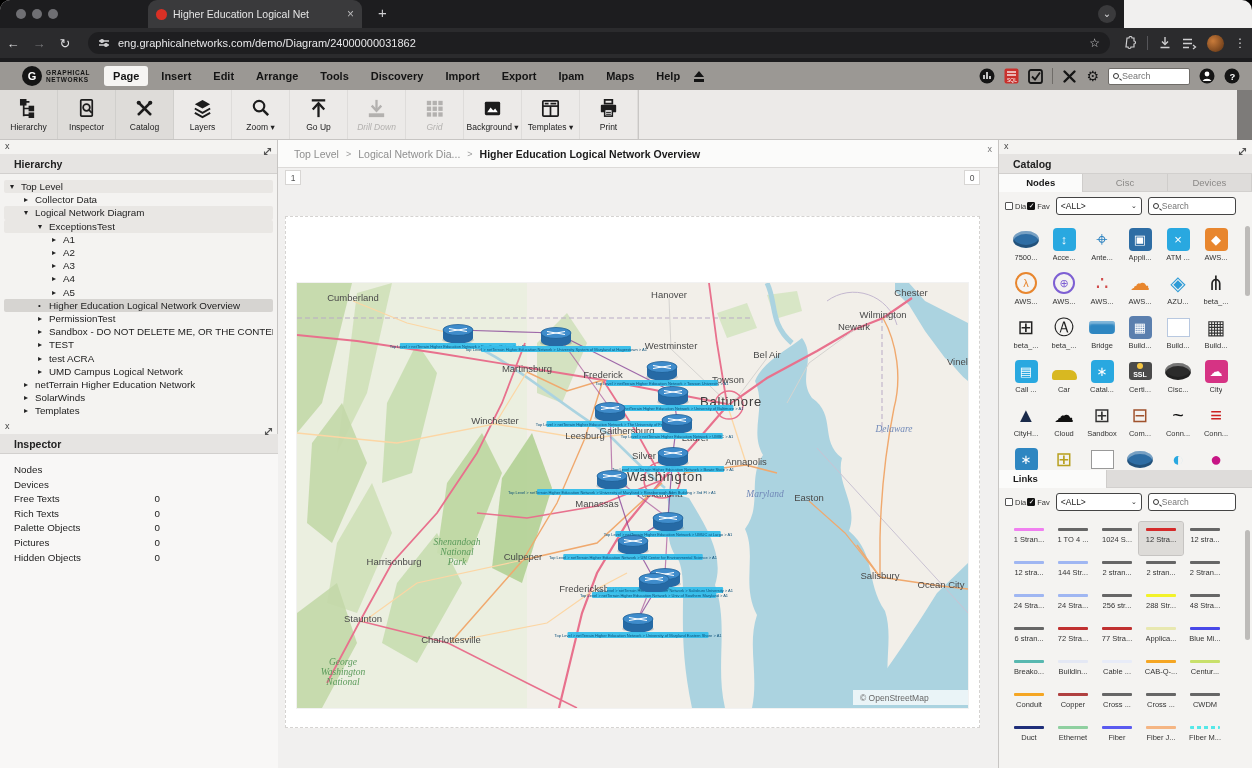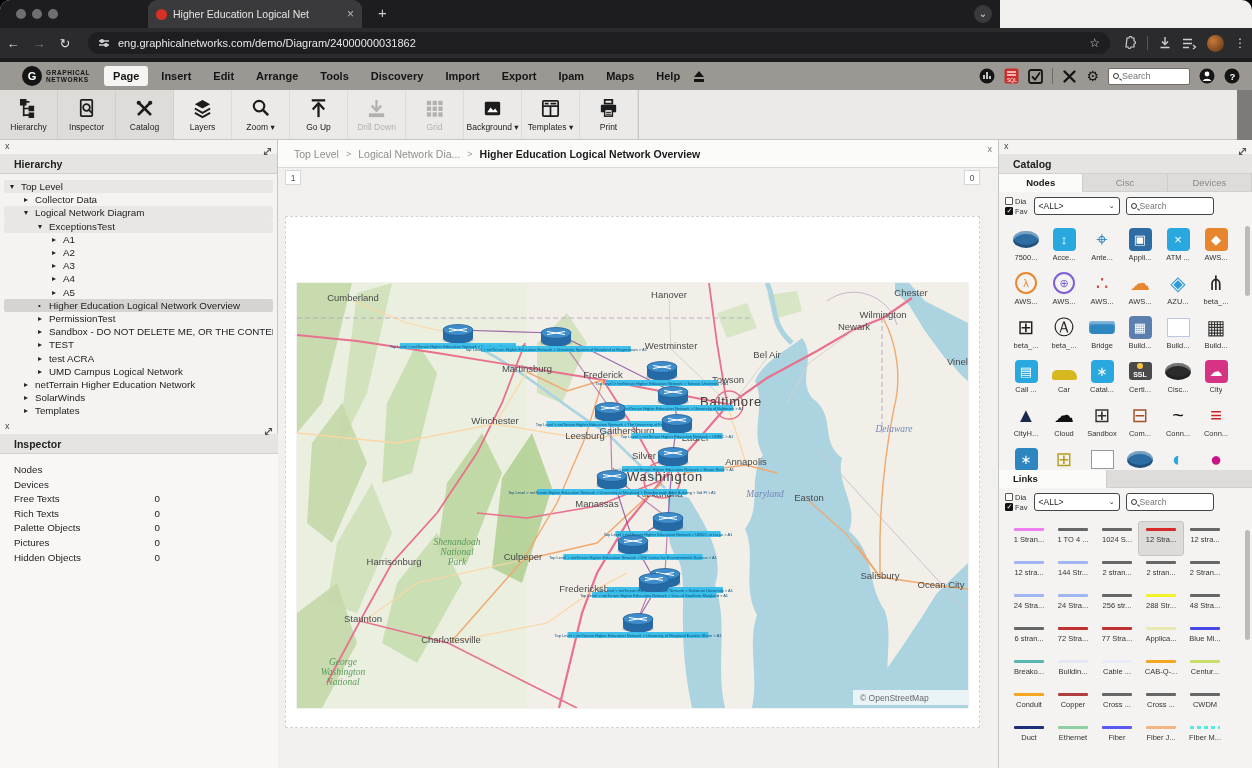--- a/index.html
+++ b/index.html
@@ -7,7 +7,7 @@
   .window { position:relative; width:1252px; height:768px; overflow:hidden; border-radius:10px 10px 0 0; background:#f1f0ef; }
 
   
-  .tabstrip { position:absolute; left:0; top:0; width:1000px; height:28px; background:#1d1d1f; }
+  .tabstrip { position:absolute; left:0; top:0; width:1124px; height:28px; background:#1d1d1f; }
   .tl { position:absolute; top:9px; width:10px; height:10px; border-radius:50%; background:#6f6f73; }
   .tab { position:absolute; left:148px; top:0; width:214px; height:28px; background:#3a3a3c; border-radius:9px 9px 0 0; display:flex; align-items:center; padding:0 8px; gap:6px; }
   .favicon { width:11px; height:11px; border-radius:50%; background:#d93025; flex:0 0 auto; }

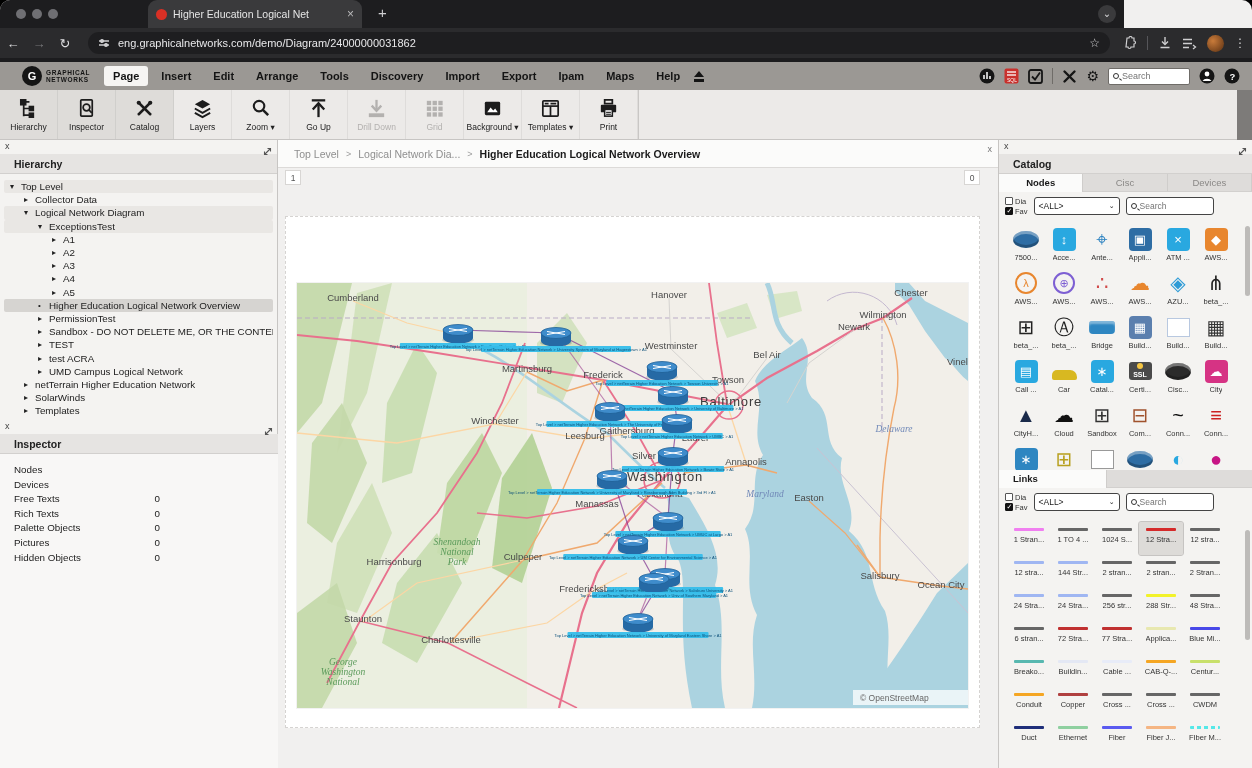--- a/index.html
+++ b/index.html
@@ -49,7 +49,7 @@
   .tb-btn { width:50px; display:flex; flex-direction:column; align-items:center; justify-content:center; gap:2px; border-right:1px solid rgba(0,0,0,0.06); }
   .tb-btn .lbl { font-size:8.5px; color:#222; white-space:nowrap; }
   .tb-btn.wide { width:58px; }
-  .tb-btn.disabled .lbl { color:#b3b1af; }
+  .tb-btn.disabled .lbl { color:#b3b1af;font-style:italic; }
   .tb-btn svg { display:block; }
   .tb-sep { width:1px; background:#c9c7c5; }
   .tb-rightstrip { position:absolute; right:0; top:0; width:15px; height:50px; background:#7d7b79; }

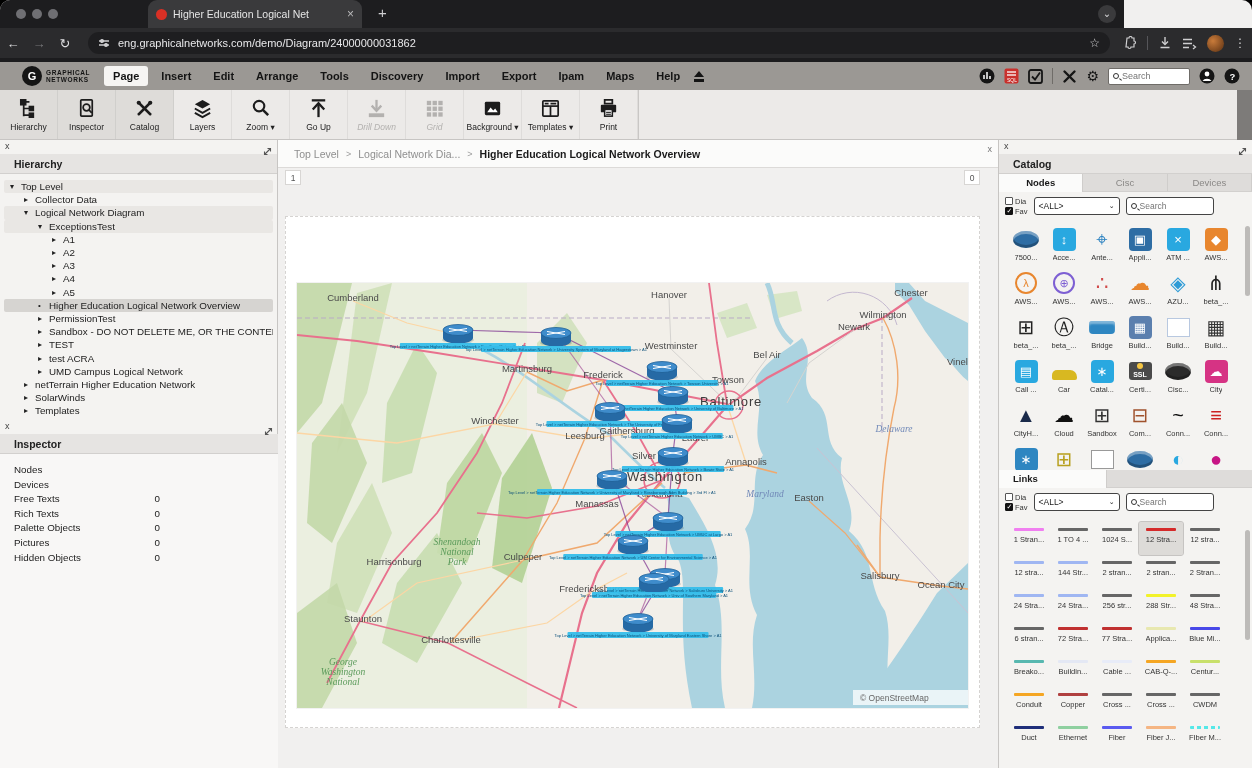--- a/index.html
+++ b/index.html
@@ -96,7 +96,7 @@
   .cat-tab { flex:1; font-size:9.5px; text-align:center; padding-top:3px; background:#dedcda; color:#8a8886; border-bottom:1px solid #d2d0ce; border-right:1px solid #cfcdcb; }
   .cat-tab.active { background:#fbfbfa; color:#1a1a1a; font-weight:bold; border-bottom:none; }
   .filters { height:28px; display:flex; align-items:center; padding-left:6px; gap:6px; background:#f4f3f1; }
-  .cb-stack { display:flex; flex-direction:column; gap:1px; }
+  .cb-stack { display:flex; flex-direction:row; gap:1px; }
   .cb-row { display:flex; align-items:center; gap:2px; font-size:7.5px; color:#333; }
   .cb { width:8px; height:8px; border:1px solid #555; background:#fff; border-radius:1px; }
   .cb.checked { background:#111; border-color:#111; position:relative; }

